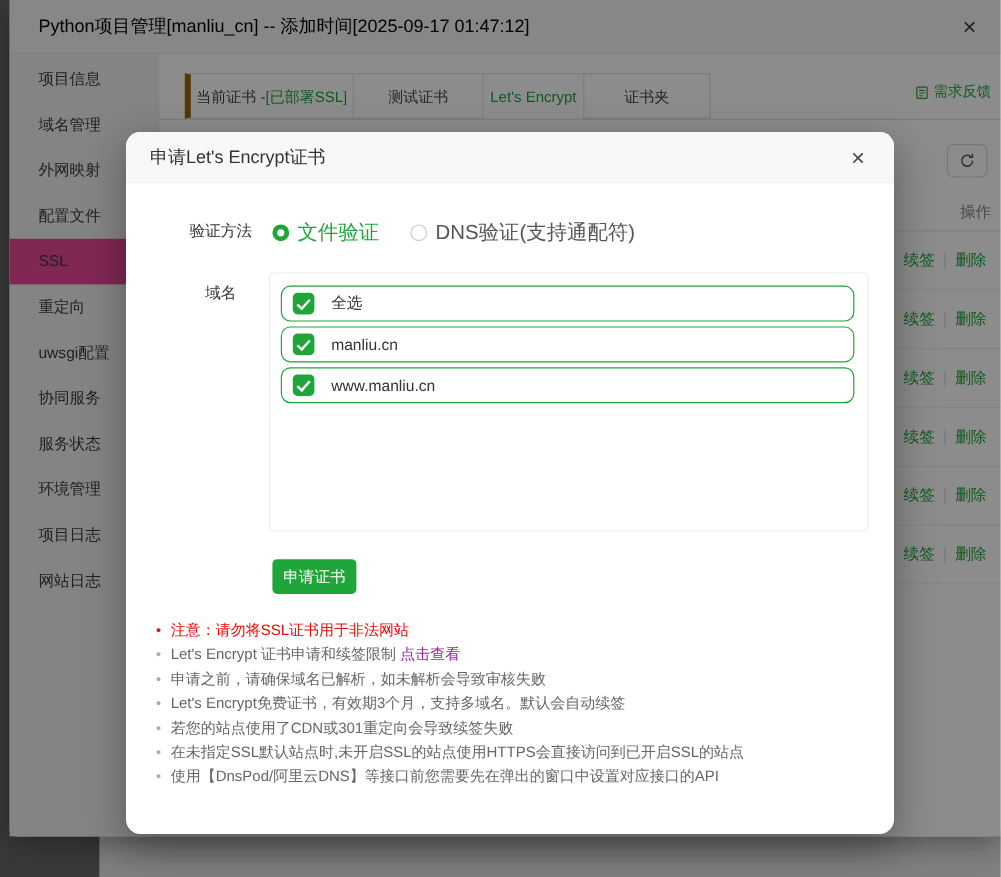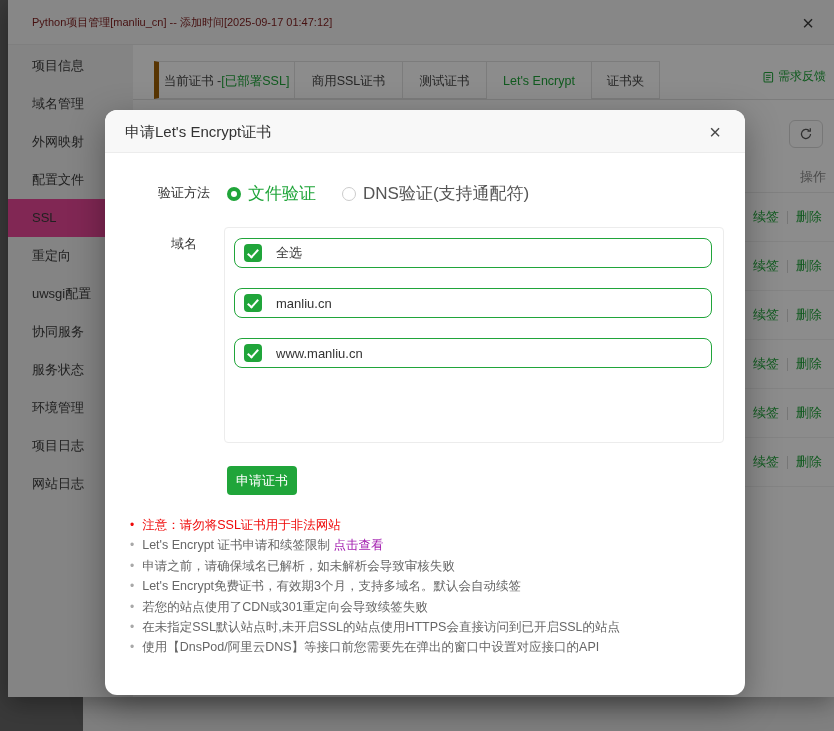--- a/index.html
+++ b/index.html
@@ -17,7 +17,7 @@
             border-radius:0 0 6px 6px; box-shadow:0 6px 24px rgba(0,0,0,.35); }
   .titlebar { position:relative; height:45px; background:#f6f6f6; border-bottom:1px solid #e8e8e8;
               border-radius:0; }
-  .titlebar .title { position:absolute; left:24px; top:0; line-height:45px; font-size:11px; color:#7f1d1d; }
+  .titlebar .title { position:absolute; left:24px; top:0; line-height:45px; font-size:15px; color:#000000; }
   .titlebar .close { position:absolute; right:12px; top:9px; width:28px; height:28px; line-height:28px;
                      text-align:center; font-size:20px; color:#3c3c3c; cursor:pointer; }
 

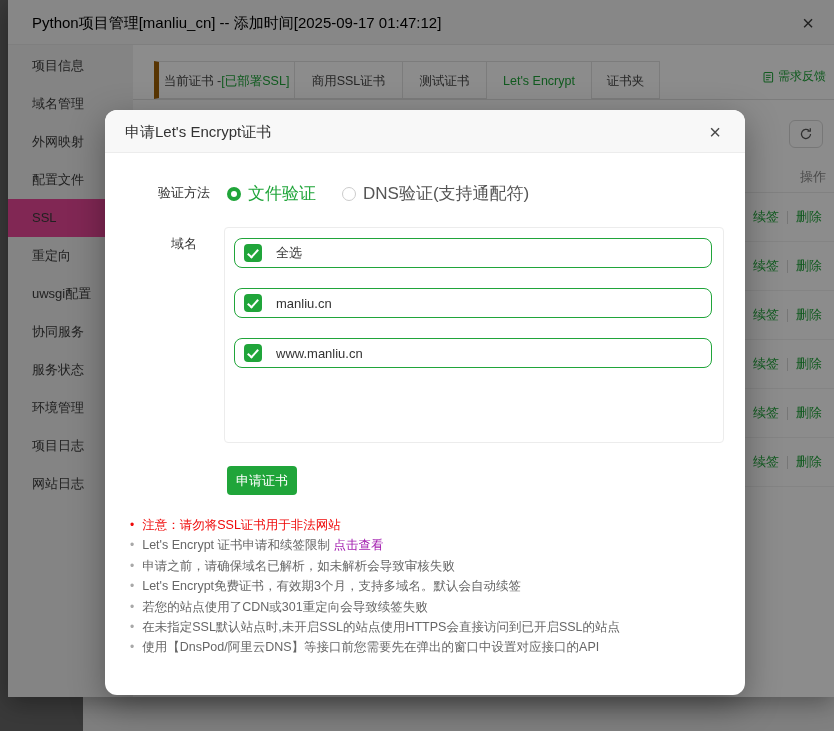--- a/index.html
+++ b/index.html
@@ -125,7 +125,6 @@
       <div class="tabline"></div>
       <div class="tabs">
         <div class="tab"><span>当前证书 -</span><span class="hl">[已部署SSL]</span></div>
-        <div class="tab">商用SSL证书</div>
         <div class="tab">测试证书</div>
         <div class="tab active">Let's Encrypt</div>
         <div class="tab">证书夹</div>

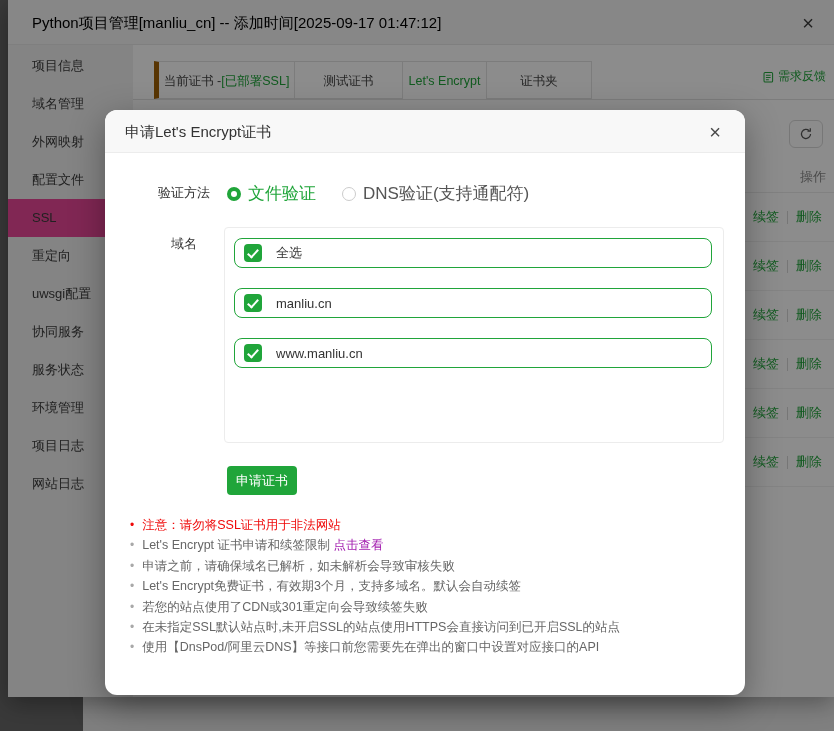--- a/index.html
+++ b/index.html
@@ -75,7 +75,7 @@
 
   .domain-box { position:absolute; left:119px; top:117px; width:500px; height:216px;
                 border:1px solid #ececec; border-radius:4px; padding:10px 11px 0 9px; overflow:hidden; }
-  .domain-pill { height:30px; border:1px solid #20a53a; border-radius:8px; margin-bottom:20px;
+  .domain-pill { height:30px; border:1px solid #20a53a; border-radius:8px; margin-bottom:4px;
                  display:flex; align-items:center; padding-left:9px; cursor:pointer; }
   .checkbox { width:18px; height:18px; background:#20a53a; border-radius:4px; position:relative; flex:0 0 auto; }
   .checkbox::after { content:""; position:absolute; left:6px; top:2.5px; width:4px; height:9px;

